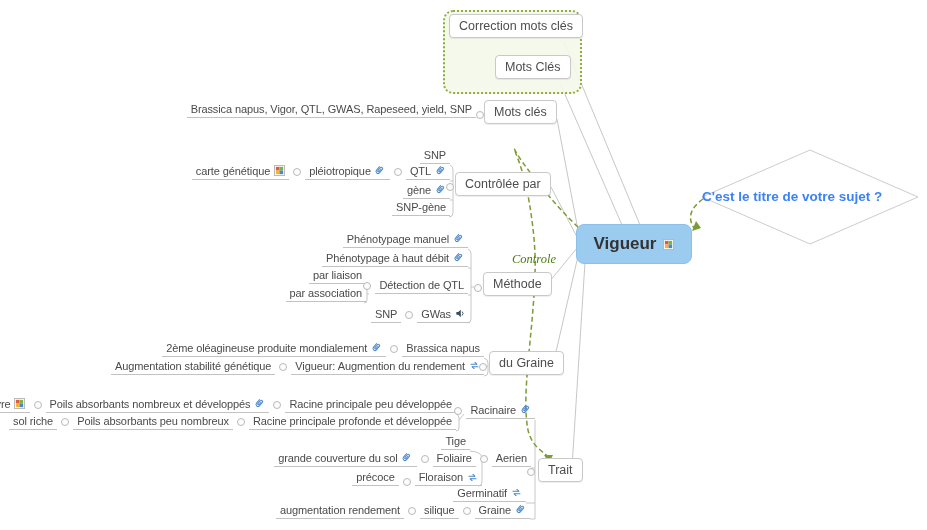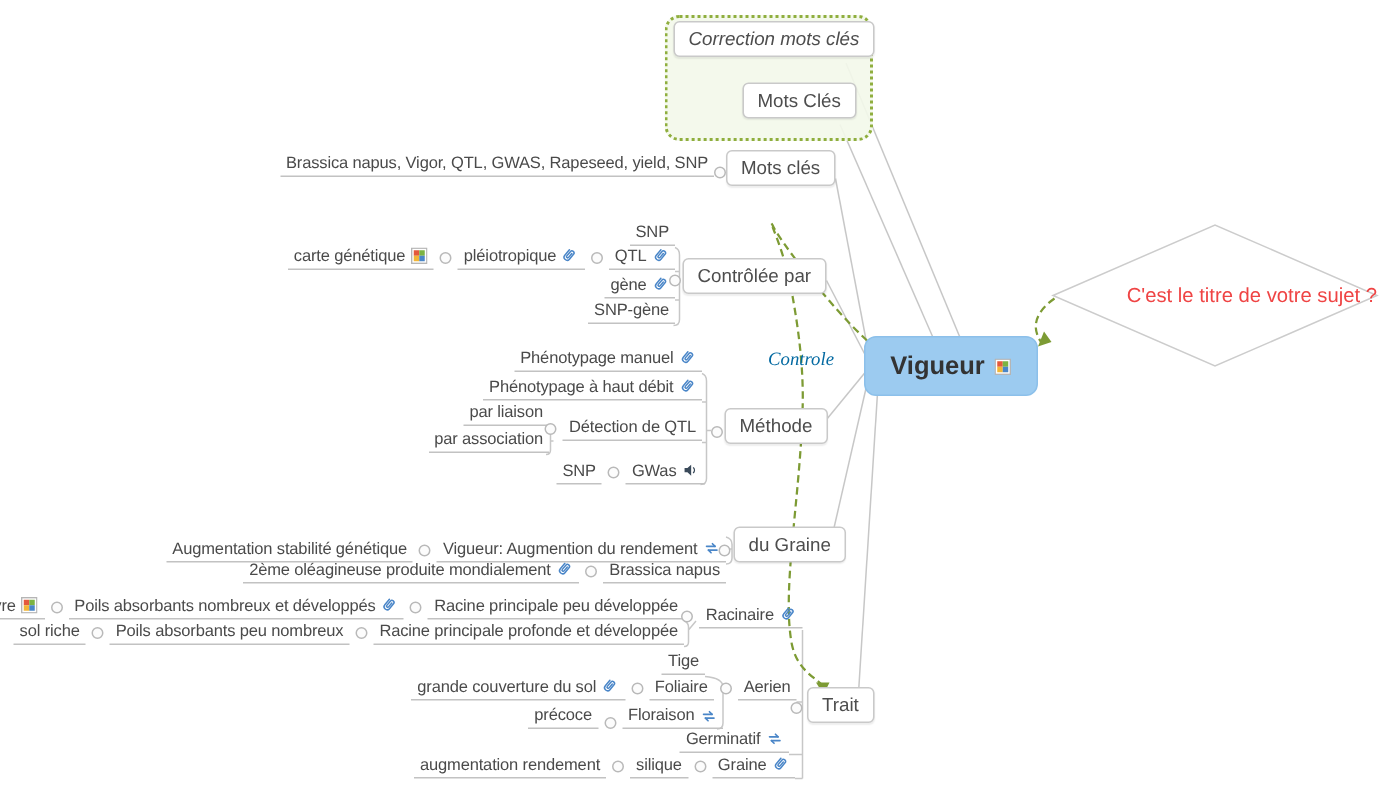--- a/index.html
+++ b/index.html
@@ -63,7 +63,7 @@
   </svg>
 
   <div class="boundary"></div>
-  <div class="fbox" style="left:449px;top:14px;font-style:italic;">
+  <div class="fbox" style="left:449px;top:14px;">
     <span>Correction mots clés</span>
   </div>
   <div class="fbox" style="left:495px;top:55px;">

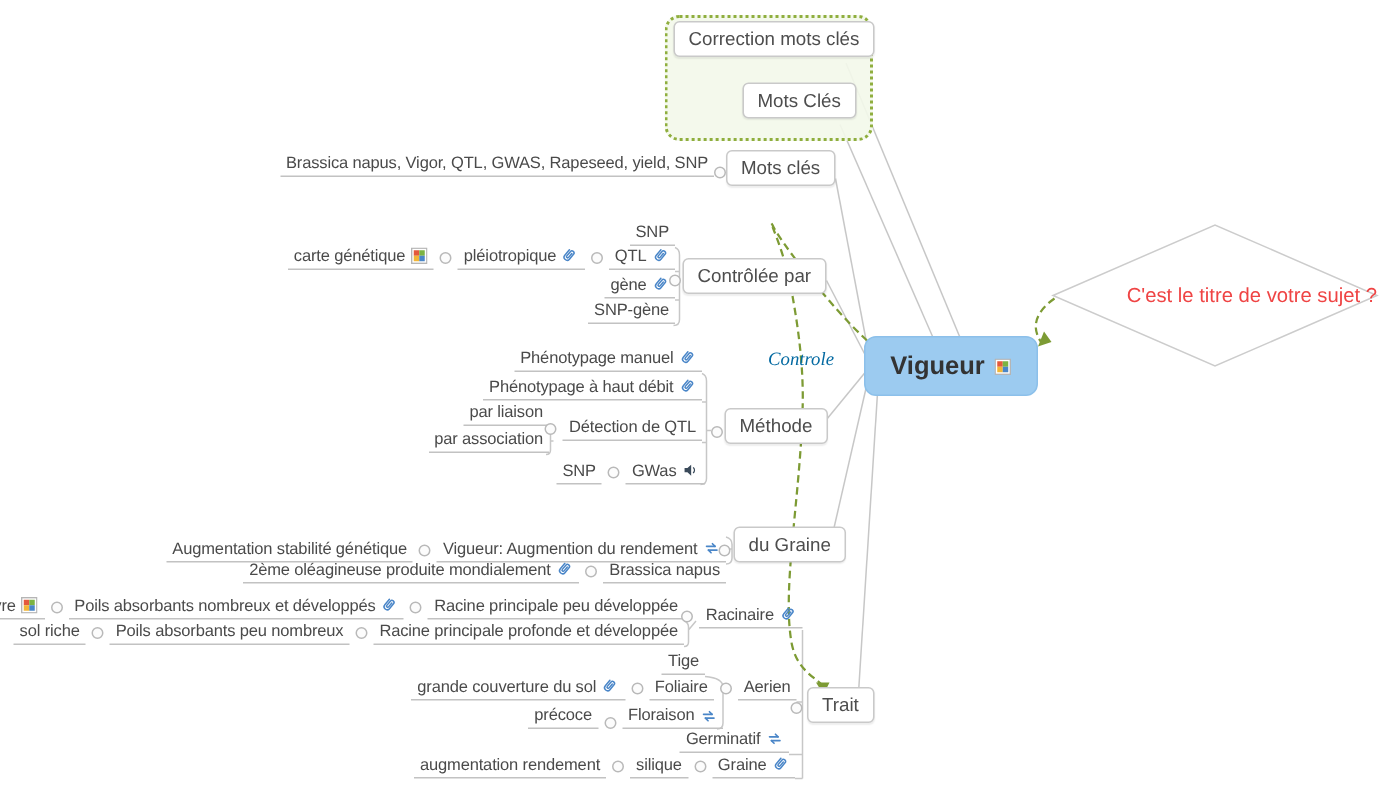--- a/index.html
+++ b/index.html
@@ -22,8 +22,8 @@
        border-radius:10px;background:rgba(243,248,234,0.9);}
   .fbox{position:absolute;background:#fff;border:1px solid #c9c9c9;border-radius:4px;
        padding:4px 9px;font-size:12.5px;color:#4d4d4d;white-space:nowrap;box-shadow:0 1px 1px rgba(0,0,0,0.07);}
-  .callout-text{position:absolute;left:702px;top:189px;width:216px;text-align:right;
-       font-size:13.5px;color:#ef4444;}
+  .callout-text{position:absolute;left:702px;top:189px;width:216px;text-align:left;
+       font-size:13.5px;color:#3b82f6;font-weight:bold;}
   .rel-label{position:absolute;left:512px;top:232px;font-family:"Liberation Serif",serif;
        font-style:italic;font-size:12.5px;color:#0369a1;}
   .ic{display:inline-flex;width:12px;height:12px;align-items:center;justify-content:center;flex:0 0 auto;}

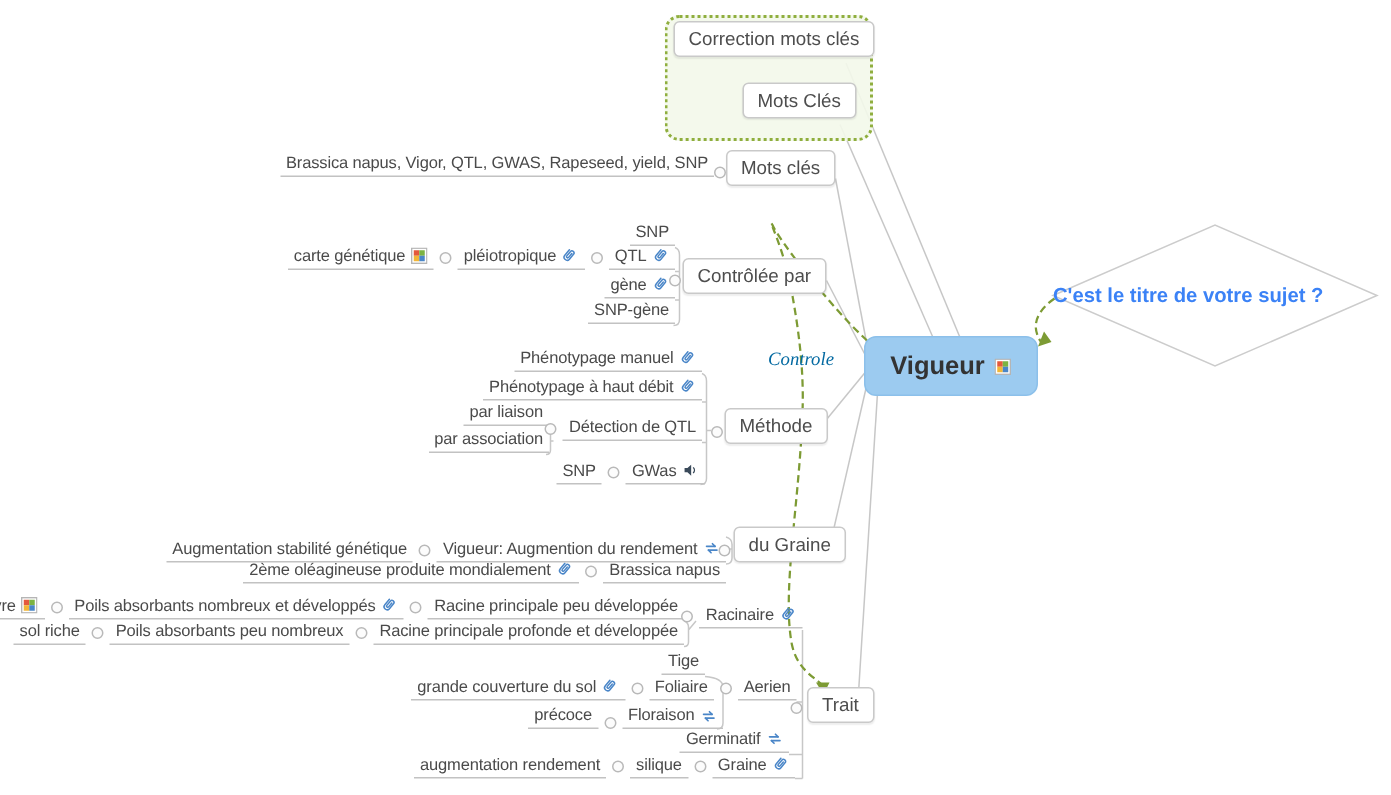--- a/index.html
+++ b/index.html
@@ -24,8 +24,8 @@
        padding:4px 9px;font-size:12.5px;color:#4d4d4d;white-space:nowrap;box-shadow:0 1px 1px rgba(0,0,0,0.07);}
   .callout-text{position:absolute;left:702px;top:189px;width:216px;text-align:left;
        font-size:13.5px;color:#3b82f6;font-weight:bold;}
-  .rel-label{position:absolute;left:512px;top:232px;font-family:"Liberation Serif",serif;
-       font-style:italic;font-size:12.5px;color:#0369a1;}
+  .rel-label{position:absolute;left:512px;top:252px;font-family:"Liberation Serif",serif;
+       font-style:italic;font-size:12.5px;color:#4d7c0f;}
   .ic{display:inline-flex;width:12px;height:12px;align-items:center;justify-content:center;flex:0 0 auto;}
 </style>
 </head>

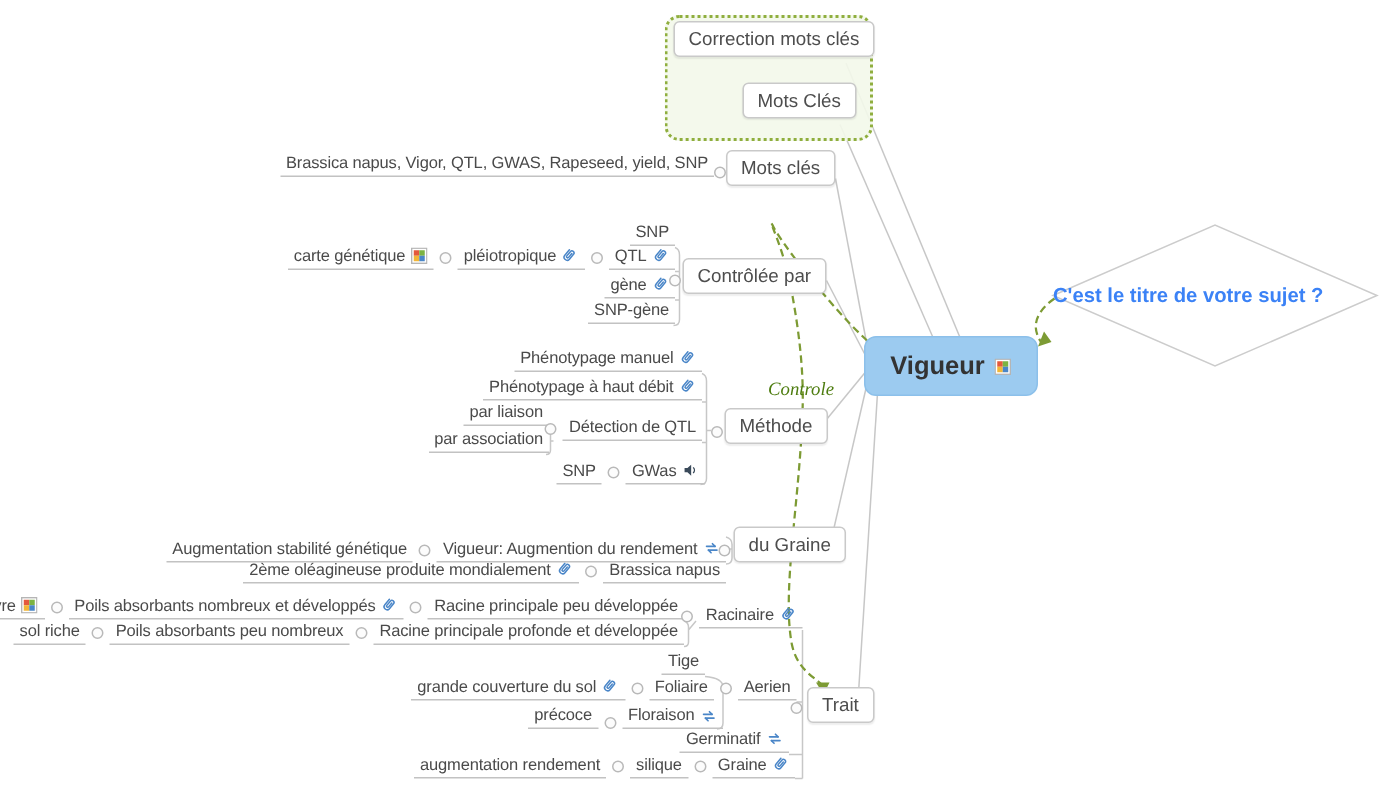--- a/index.html
+++ b/index.html
@@ -224,7 +224,7 @@
     </span>
   </div>
 
-  <div class="row" style="right:443px;top:340px;margin-top:32px;">
+  <div class="row" style="right:443px;top:340px;">
     <span class="seg">
       <span>2ème oléagineuse produite mondialement</span>
       <span class="ic">

